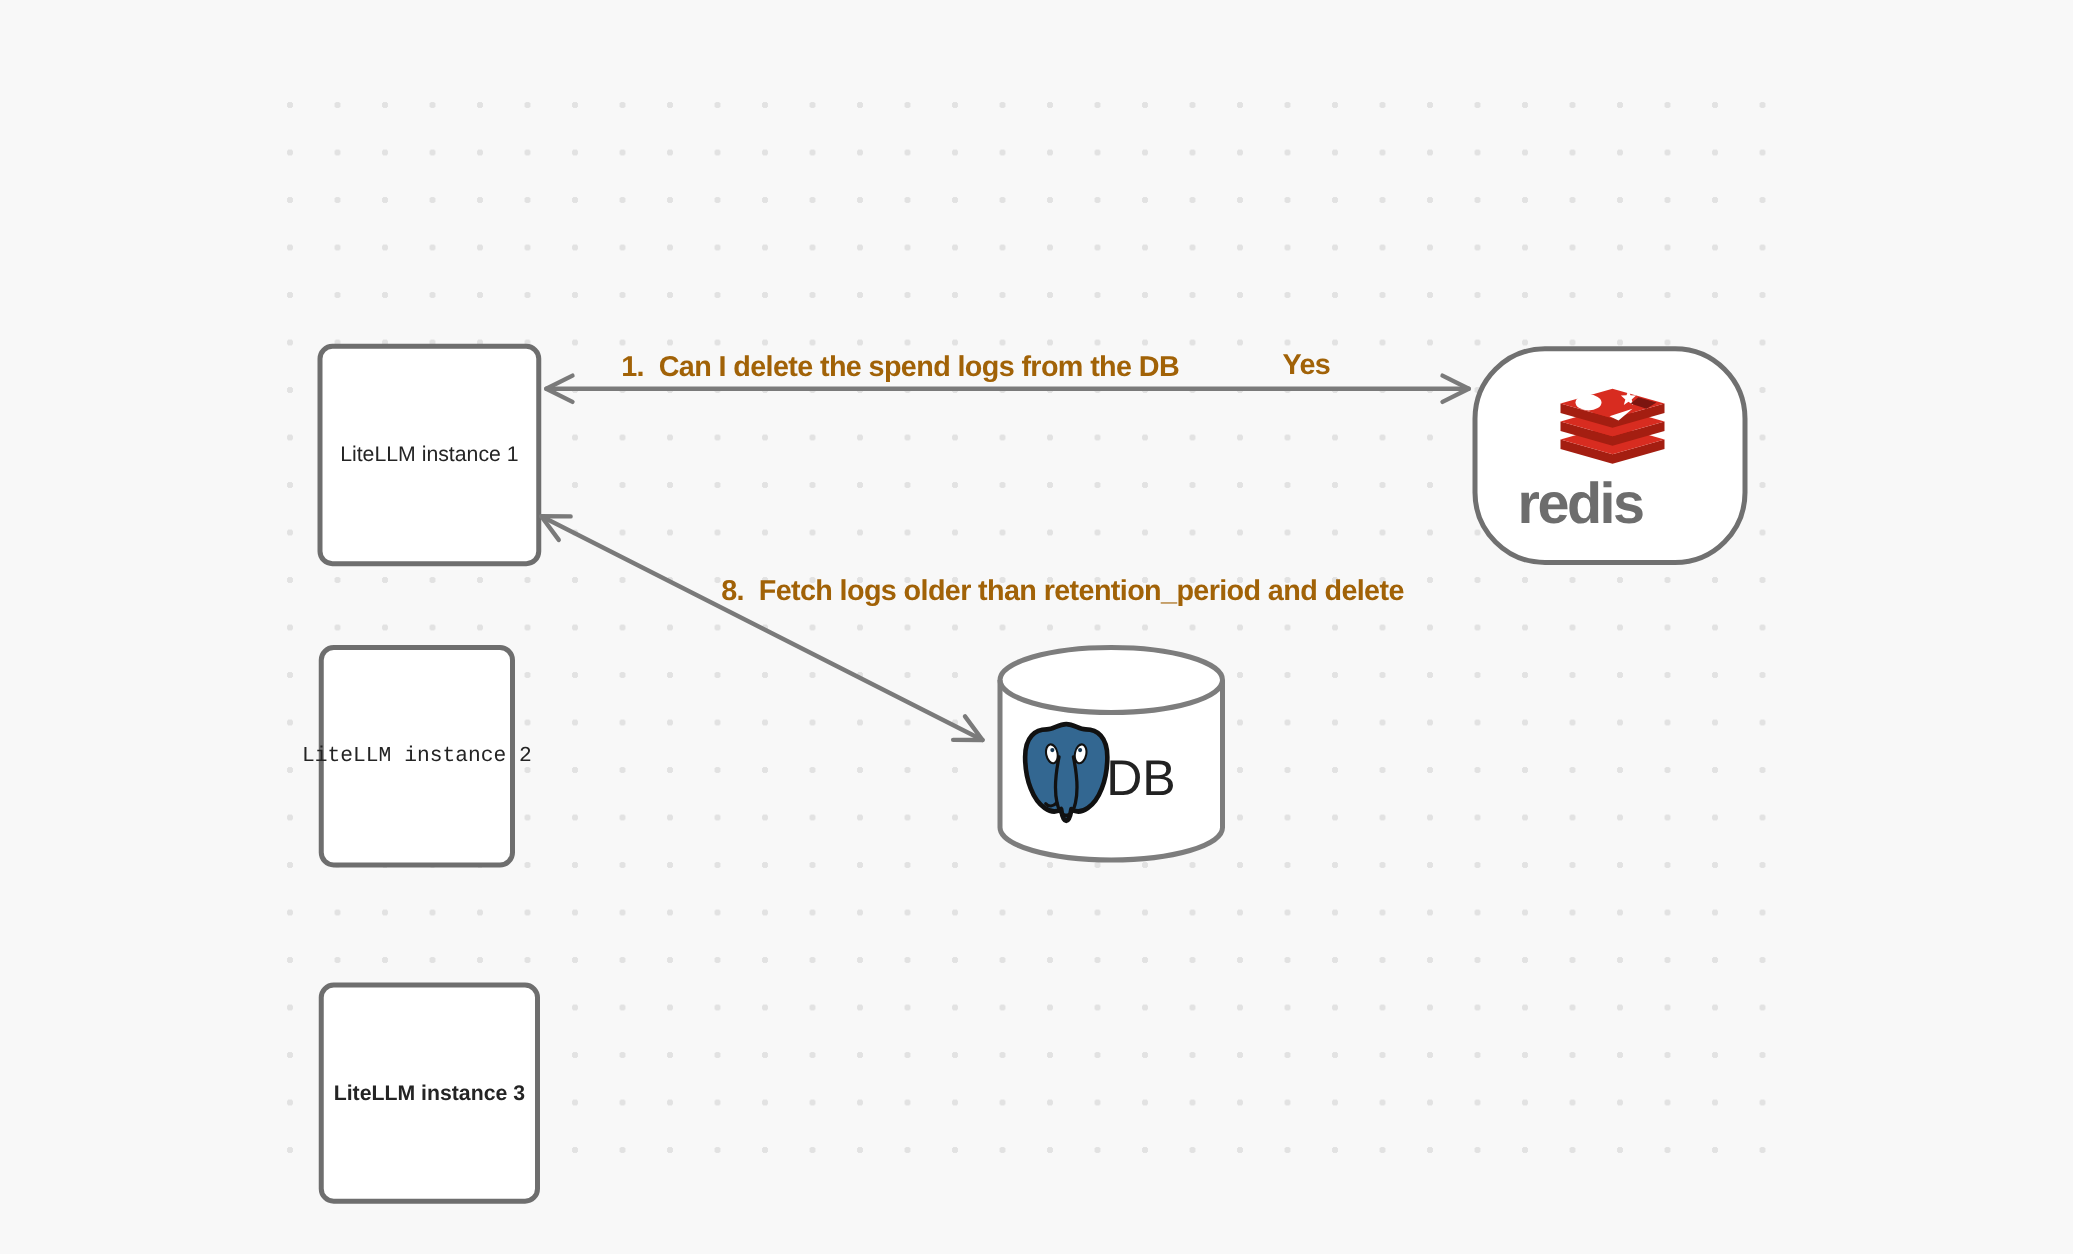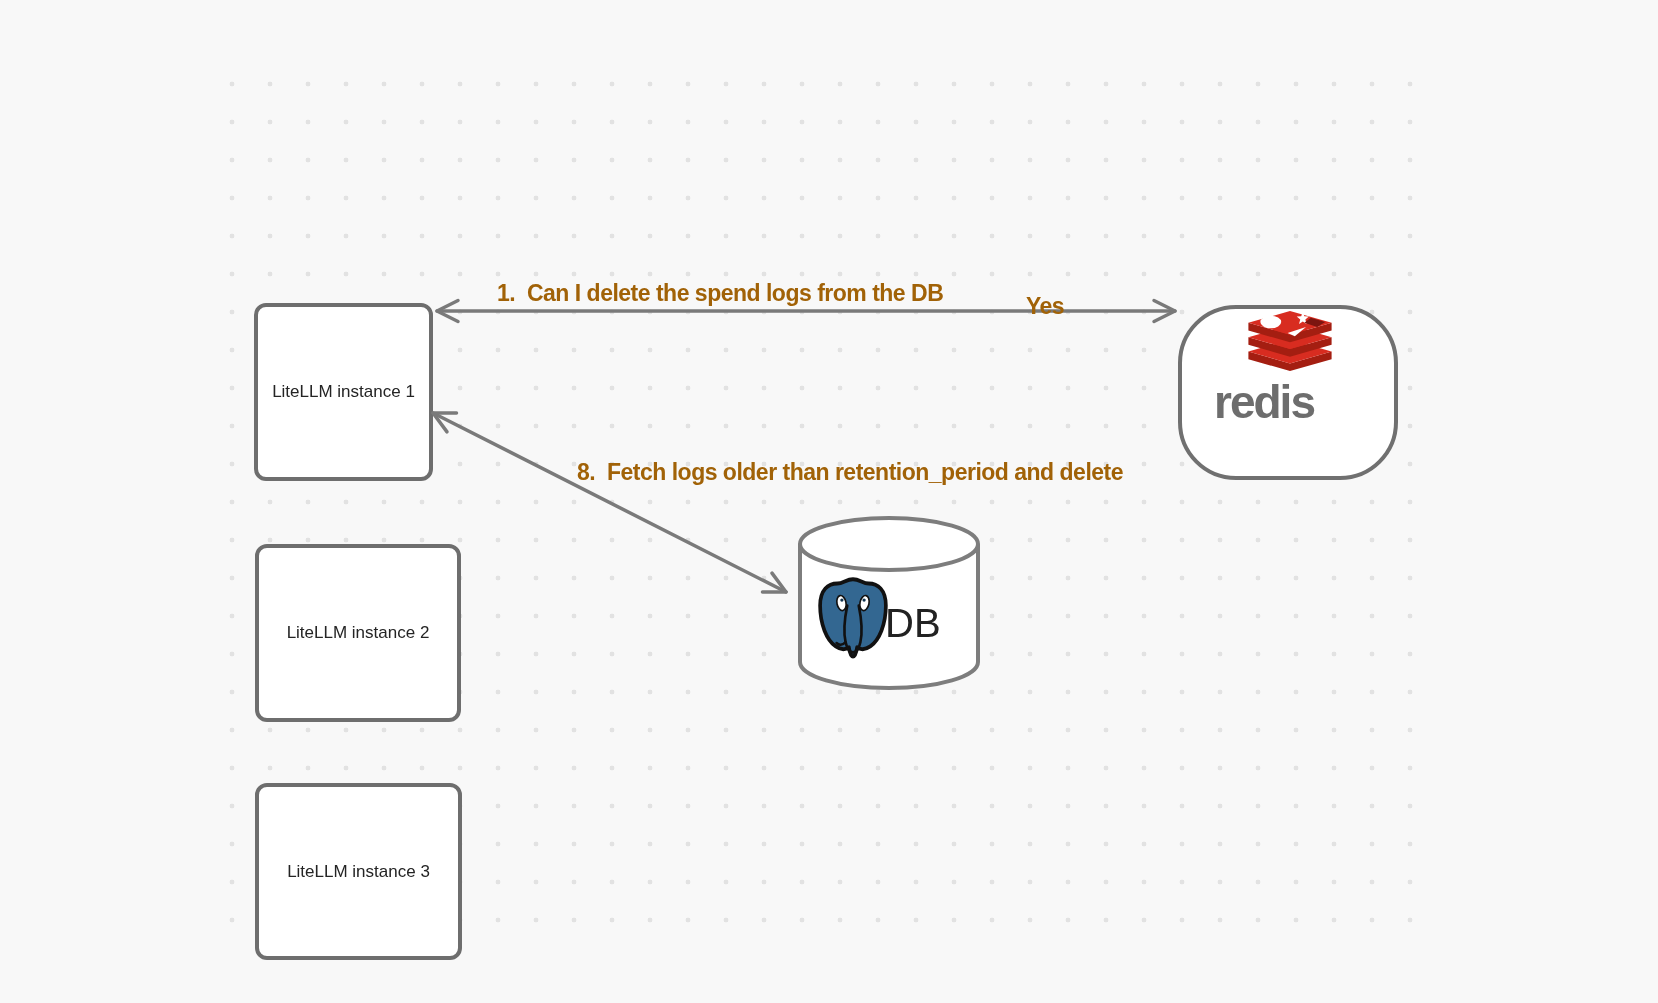--- a/index.html
+++ b/index.html
@@ -35,7 +35,7 @@
     letter-spacing:-0.5px;white-space:pre;z-index:3;line-height:1;
   }
   .edge1-label{left:497px;top:282px;}
-  .edge1-answer{left:1026px;top:295px;}
+  .edge1-answer{left:1026px;top:280px;}
   .edge2-label{left:577px;top:461px;}
   .redis-wordmark{
     position:absolute;left:1204px;top:379px;width:120px;text-align:center;

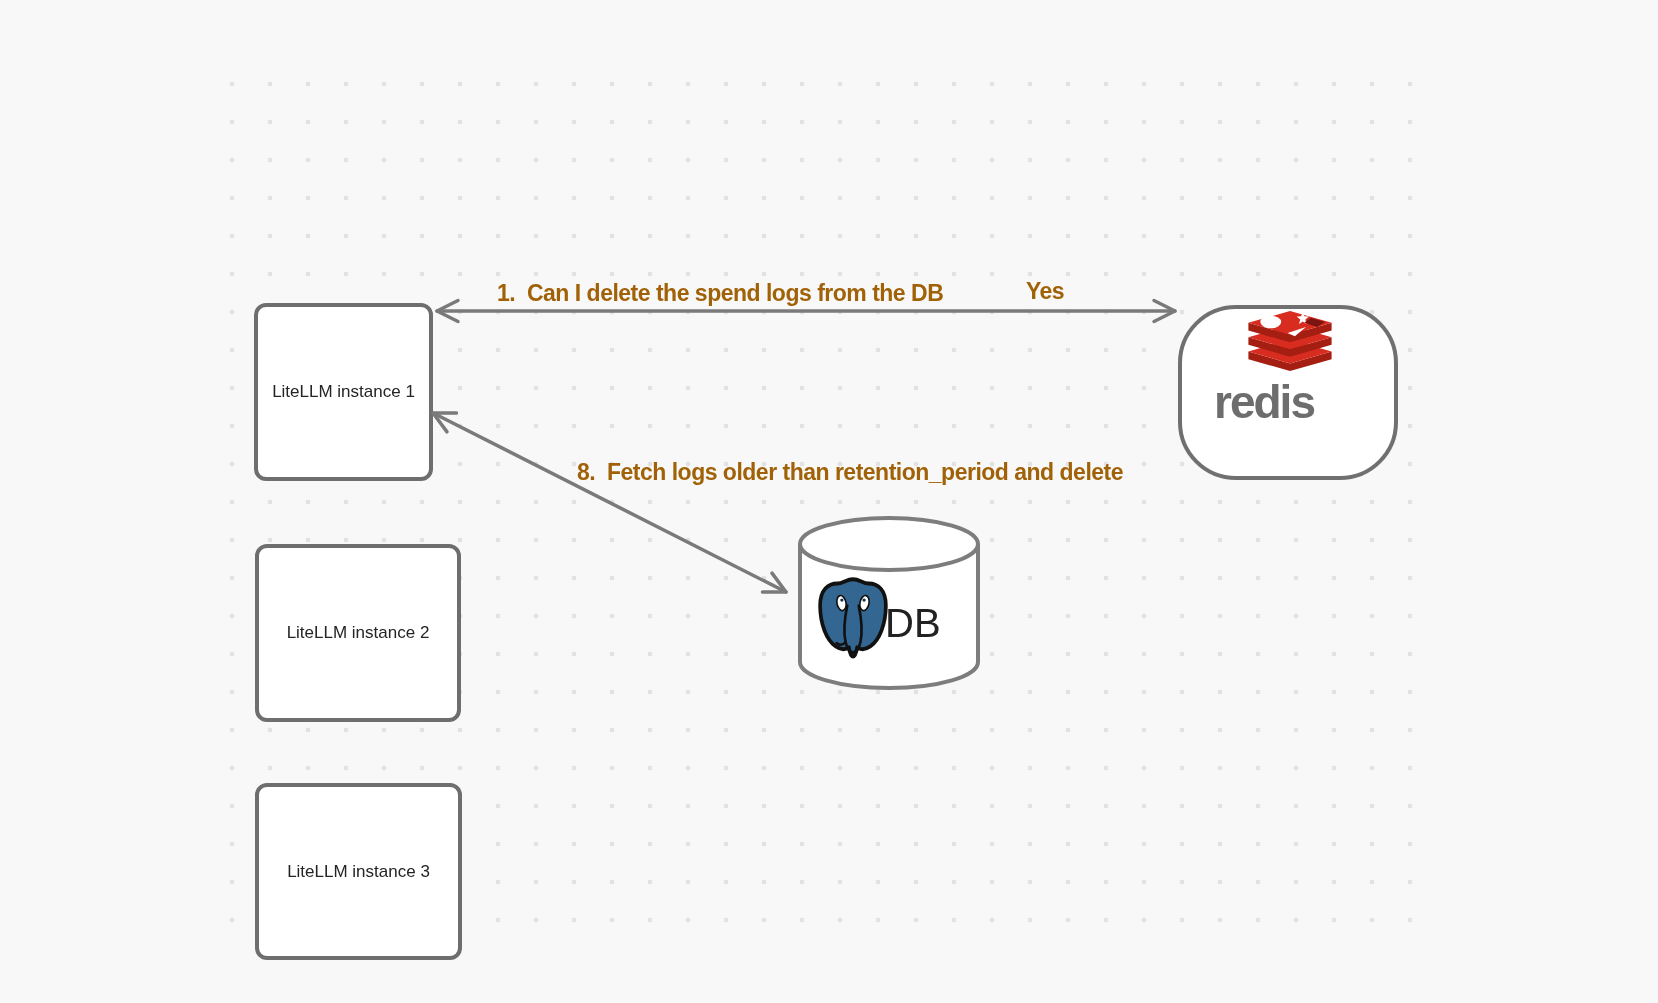--- a/index.html
+++ b/index.html
@@ -18,7 +18,7 @@
   .node{
     position:absolute;background:#ffffff;border:4px solid #6e6e6e;border-radius:12px;
     display:flex;align-items:center;justify-content:center;
-    box-sizing:border-box;z-index:1;margin-top:28px;
+    box-sizing:border-box;z-index:1;
   }
   .node .node-label{
     font-size:17px;color:#242424;letter-spacing:0;white-space:pre;

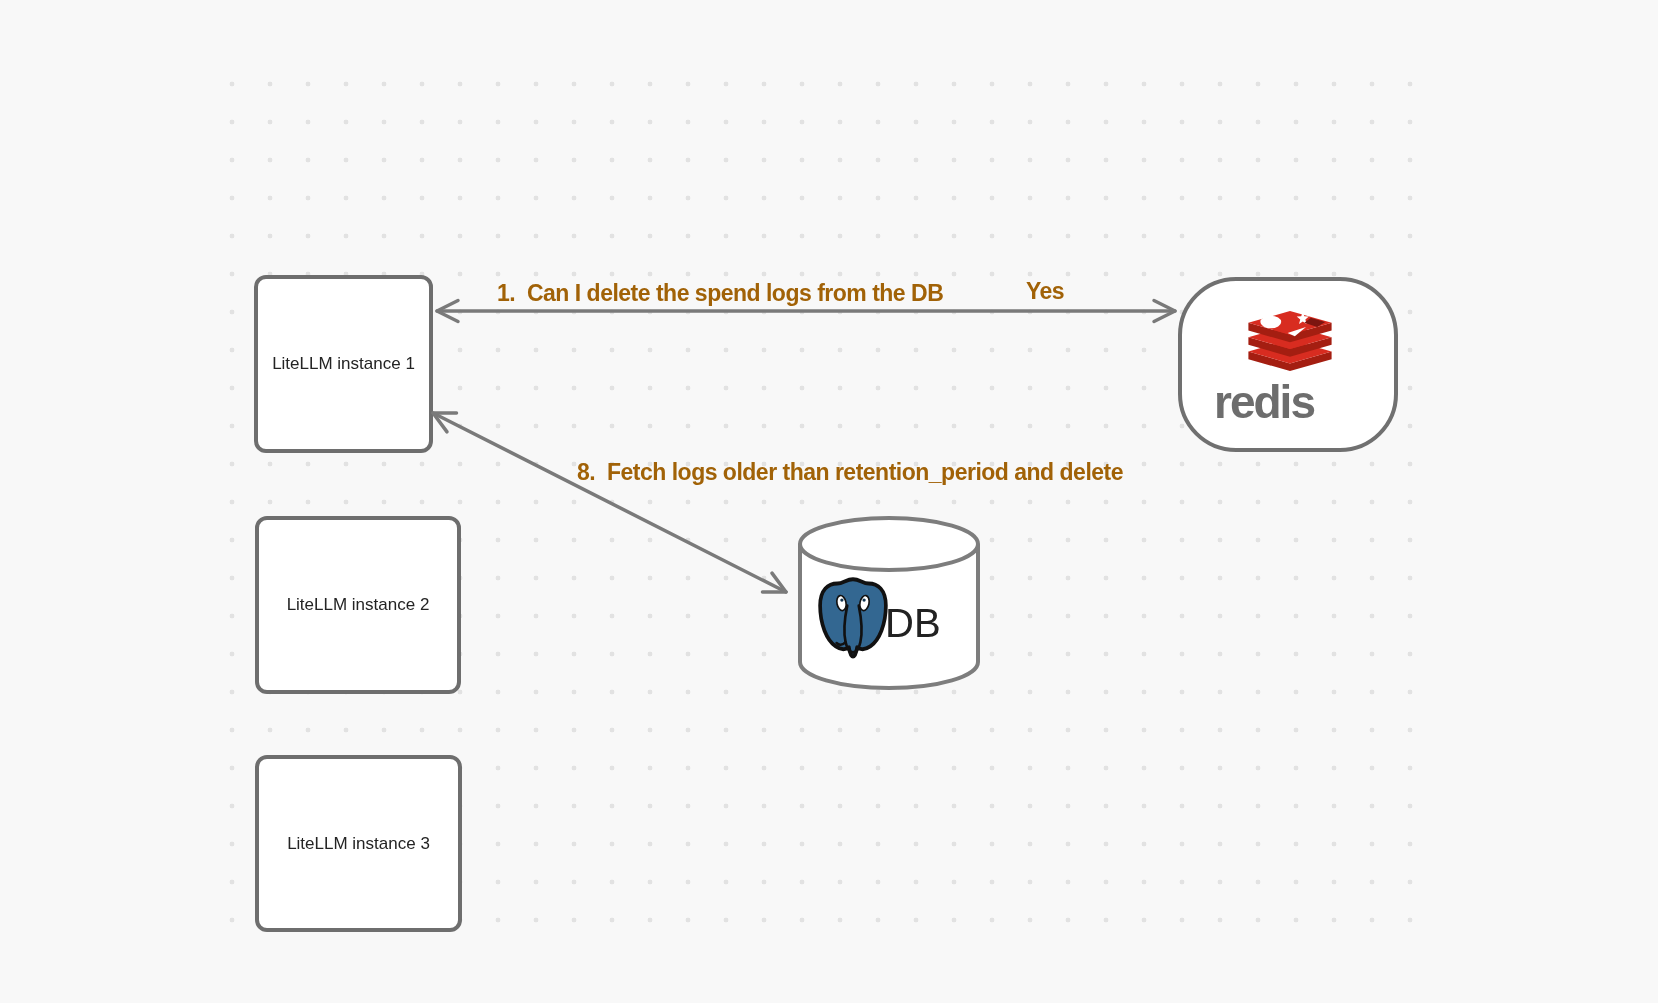--- a/index.html
+++ b/index.html
@@ -24,7 +24,7 @@
     font-size:17px;color:#242424;letter-spacing:0;white-space:pre;
   }
   .box1{left:254px;top:275px;width:179px;height:178px;}
-  .box2{left:255px;top:516px;width:206px;height:178px;}
+  .box2{left:255px;top:516px;width:157px;height:178px;font-family:Liberation Mono, monospace;}
   .box3{left:255px;top:755px;width:207px;height:177px;}
   .redis-box{
     left:1178px;top:277px;width:220px;height:175px;border-radius:58px;

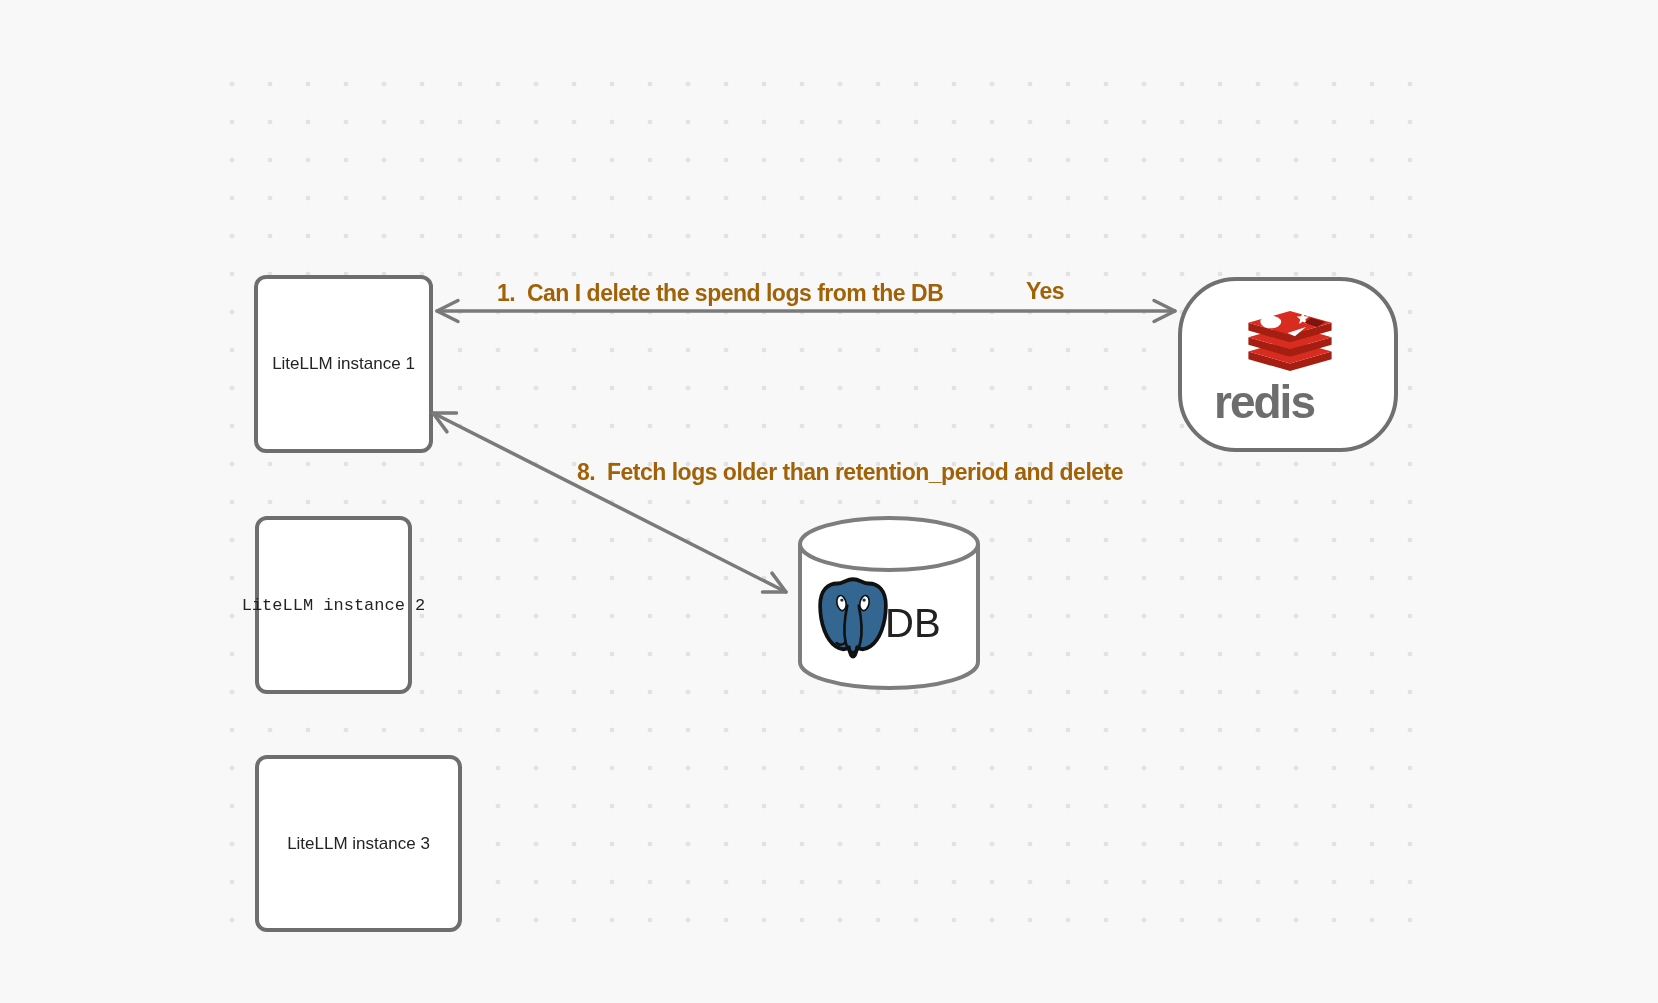--- a/index.html
+++ b/index.html
@@ -25,7 +25,7 @@
   }
   .box1{left:254px;top:275px;width:179px;height:178px;}
   .box2{left:255px;top:516px;width:157px;height:178px;font-family:Liberation Mono, monospace;}
-  .box3{left:255px;top:755px;width:207px;height:177px;}
+  .box3{left:255px;top:786px;width:177px;height:177px;font-weight:bold;}
   .redis-box{
     left:1178px;top:277px;width:220px;height:175px;border-radius:58px;
     border-color:#707070;

